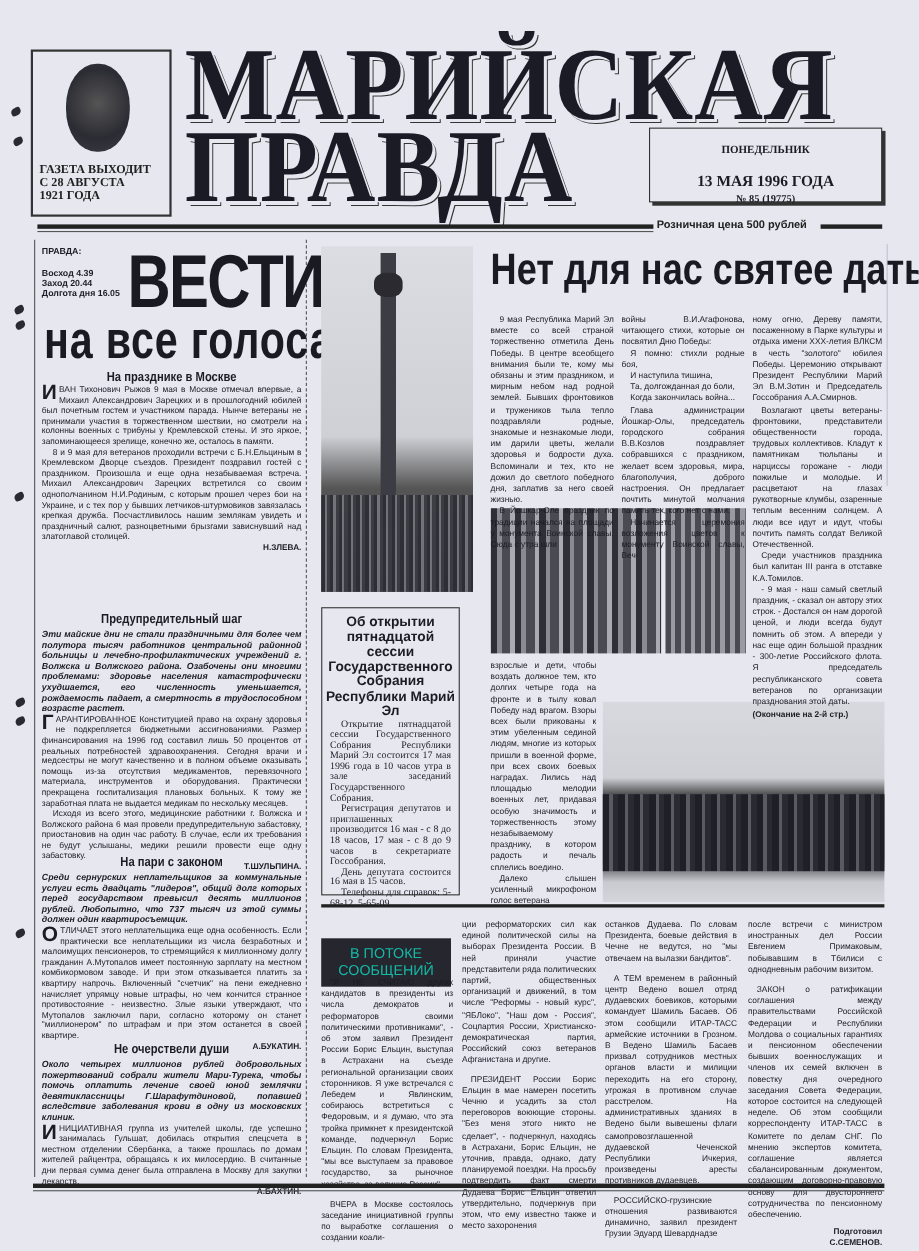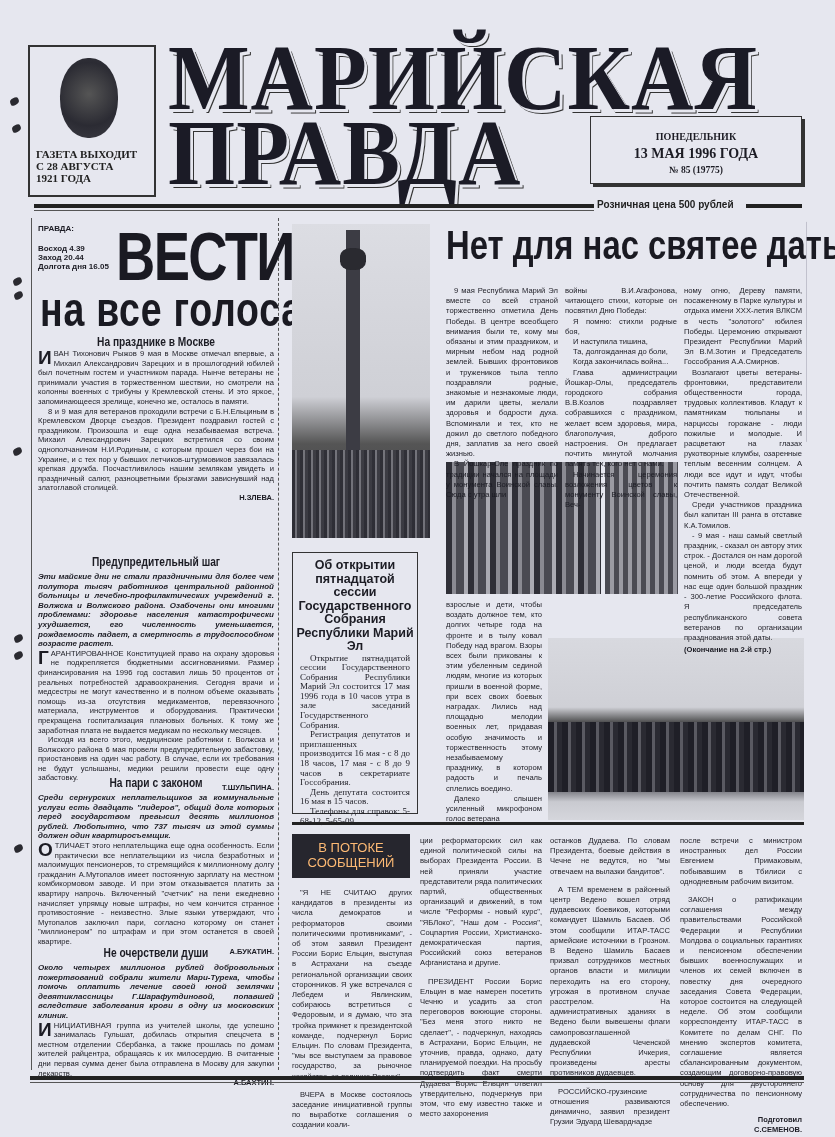--- a/index.html
+++ b/index.html
@@ -15,7 +15,7 @@
   .mast2{left:168px;top:105px;font-size:94px;line-height:94px;transform:scaleX(0.92);transform-origin:left top;}
   .datebox{left:590px;top:116px;width:210px;height:66px;border:1.5px solid #333;box-shadow:3px 3px 0 #333;text-align:center;font-family:"Liberation Serif",serif;font-weight:bold;}
   .dow{font-size:10px;margin-top:14px;}
-  .date{font-size:14px;margin-top:4px;}
+  .date{font-size:14px;margin-top:16px;}
   .issue{font-size:9.5px;margin-top:3px;}
   .rule-top{left:34px;top:204px;width:560px;height:4px;background:#222;}
   .rule-top2{left:34px;top:210px;width:560px;height:1px;background:#555;}

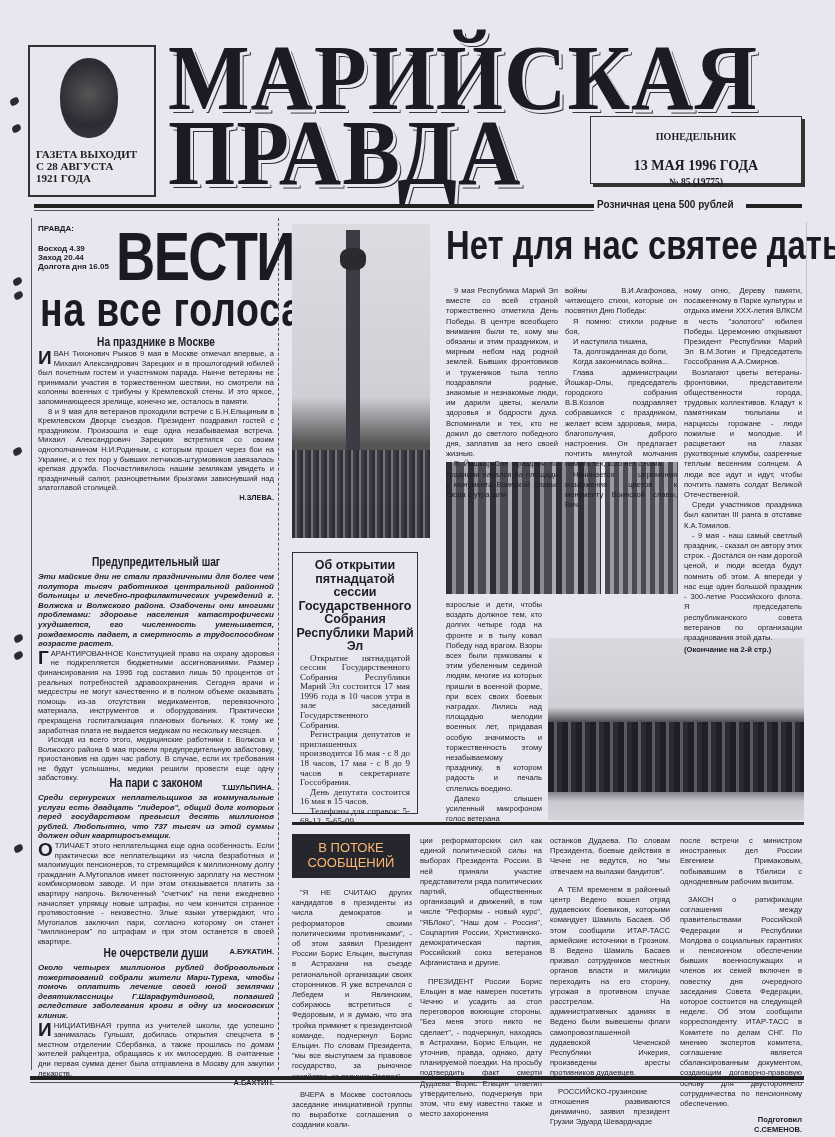--- a/index.html
+++ b/index.html
@@ -55,7 +55,7 @@
   .sess-body p{margin:0;text-indent:10px;}
   
   .midrule{left:292px;top:822px;width:512px;height:3px;background:#222;}
-  .potok{left:292px;top:834px;width:118px;height:44px;background:#26262e;color:#fdba74;text-align:center;font-size:13px;line-height:15px;padding-top:6px;box-sizing:border-box;}
+  .potok{left:292px;top:853px;width:118px;height:44px;background:#26262e;color:#14b8a6;text-align:center;font-size:13px;line-height:15px;padding-top:6px;box-sizing:border-box;}
   .bottomrule{left:30px;top:1076px;width:774px;height:4px;background:#222;}
   .bottomrule2{left:30px;top:1082px;width:774px;height:1px;background:#555;}
   .sidescribble{left:806px;top:220px;width:26px;height:220px;border-left:1px solid #8a8a9a;opacity:.4;transform:skewY(-8deg);}

